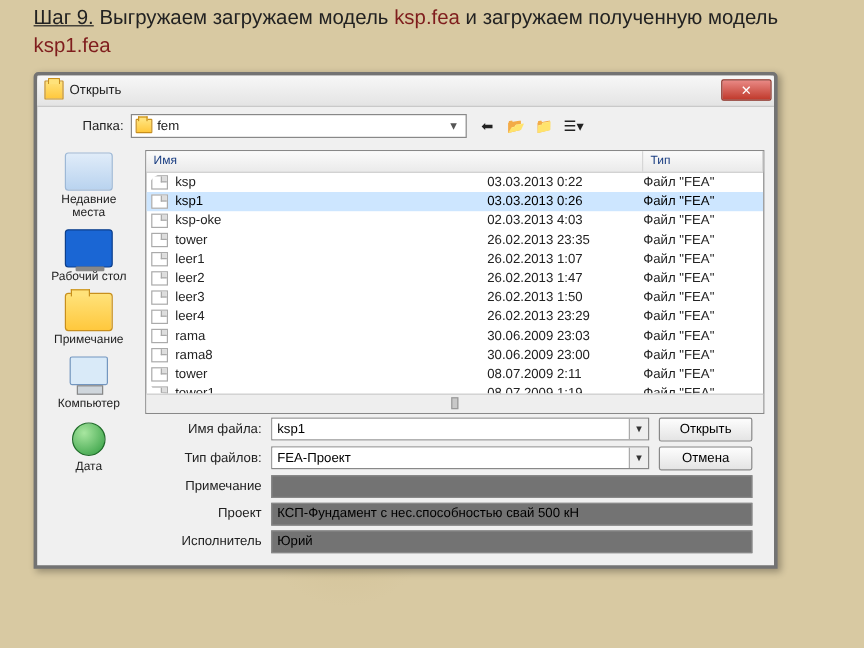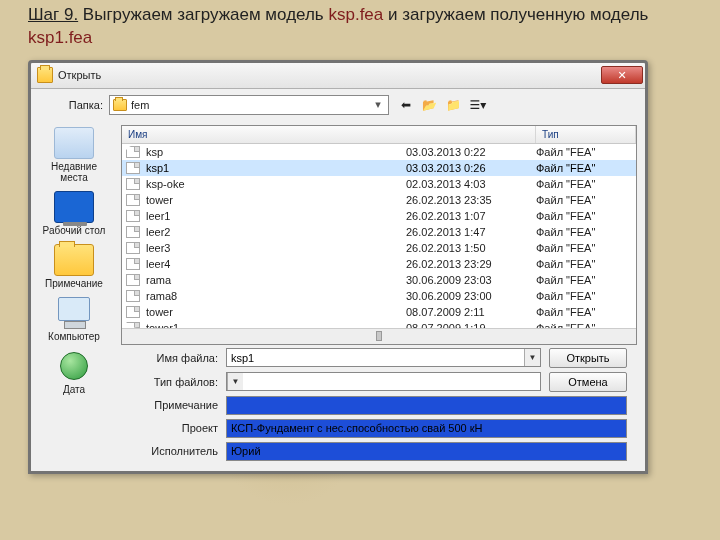--- a/index.html
+++ b/index.html
@@ -199,6 +199,7 @@
           <div class="fld">
             <div class="fld-label">Тип файлов:</div>
             <div class="fld-combo" style="flex:1">
+              <input value="FEA-Проект" style="">
               <div class="dd">▼</div>
             </div>
             <button class="btn">Отмена</button>

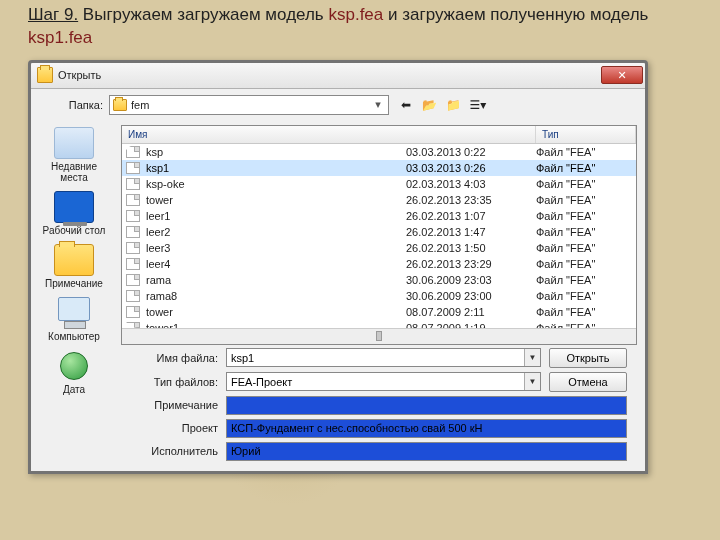--- a/index.html
+++ b/index.html
@@ -57,7 +57,7 @@
   .bottom { padding:3px 10px 2px 10px; }
   .fld { display:flex; align-items:center; margin-bottom:4px; gap:8px;margin-left:15px; }
   .fld-label { width:72px; text-align:right; }
-  .fld-input { border:1px solid #888; background:#1d4ed8; height:19px; padding:1px 4px; font-size:11px; }
+  .fld-input { border:1px solid #888; background:#737373; height:19px; padding:1px 4px; font-size:11px; }
   .fld-combo { display:flex; border:1px solid #888; background:#fff; height:19px; }
   .fld-combo input { border:none; flex:1; padding:1px 4px; font-size:11px; outline:none; }
   .fld-combo .dd { width:16px; background:#eee; border-left:1px solid #aaa; display:flex; align-items:center; justify-content:center; cursor:pointer; color:#333; font-size:8px; }

